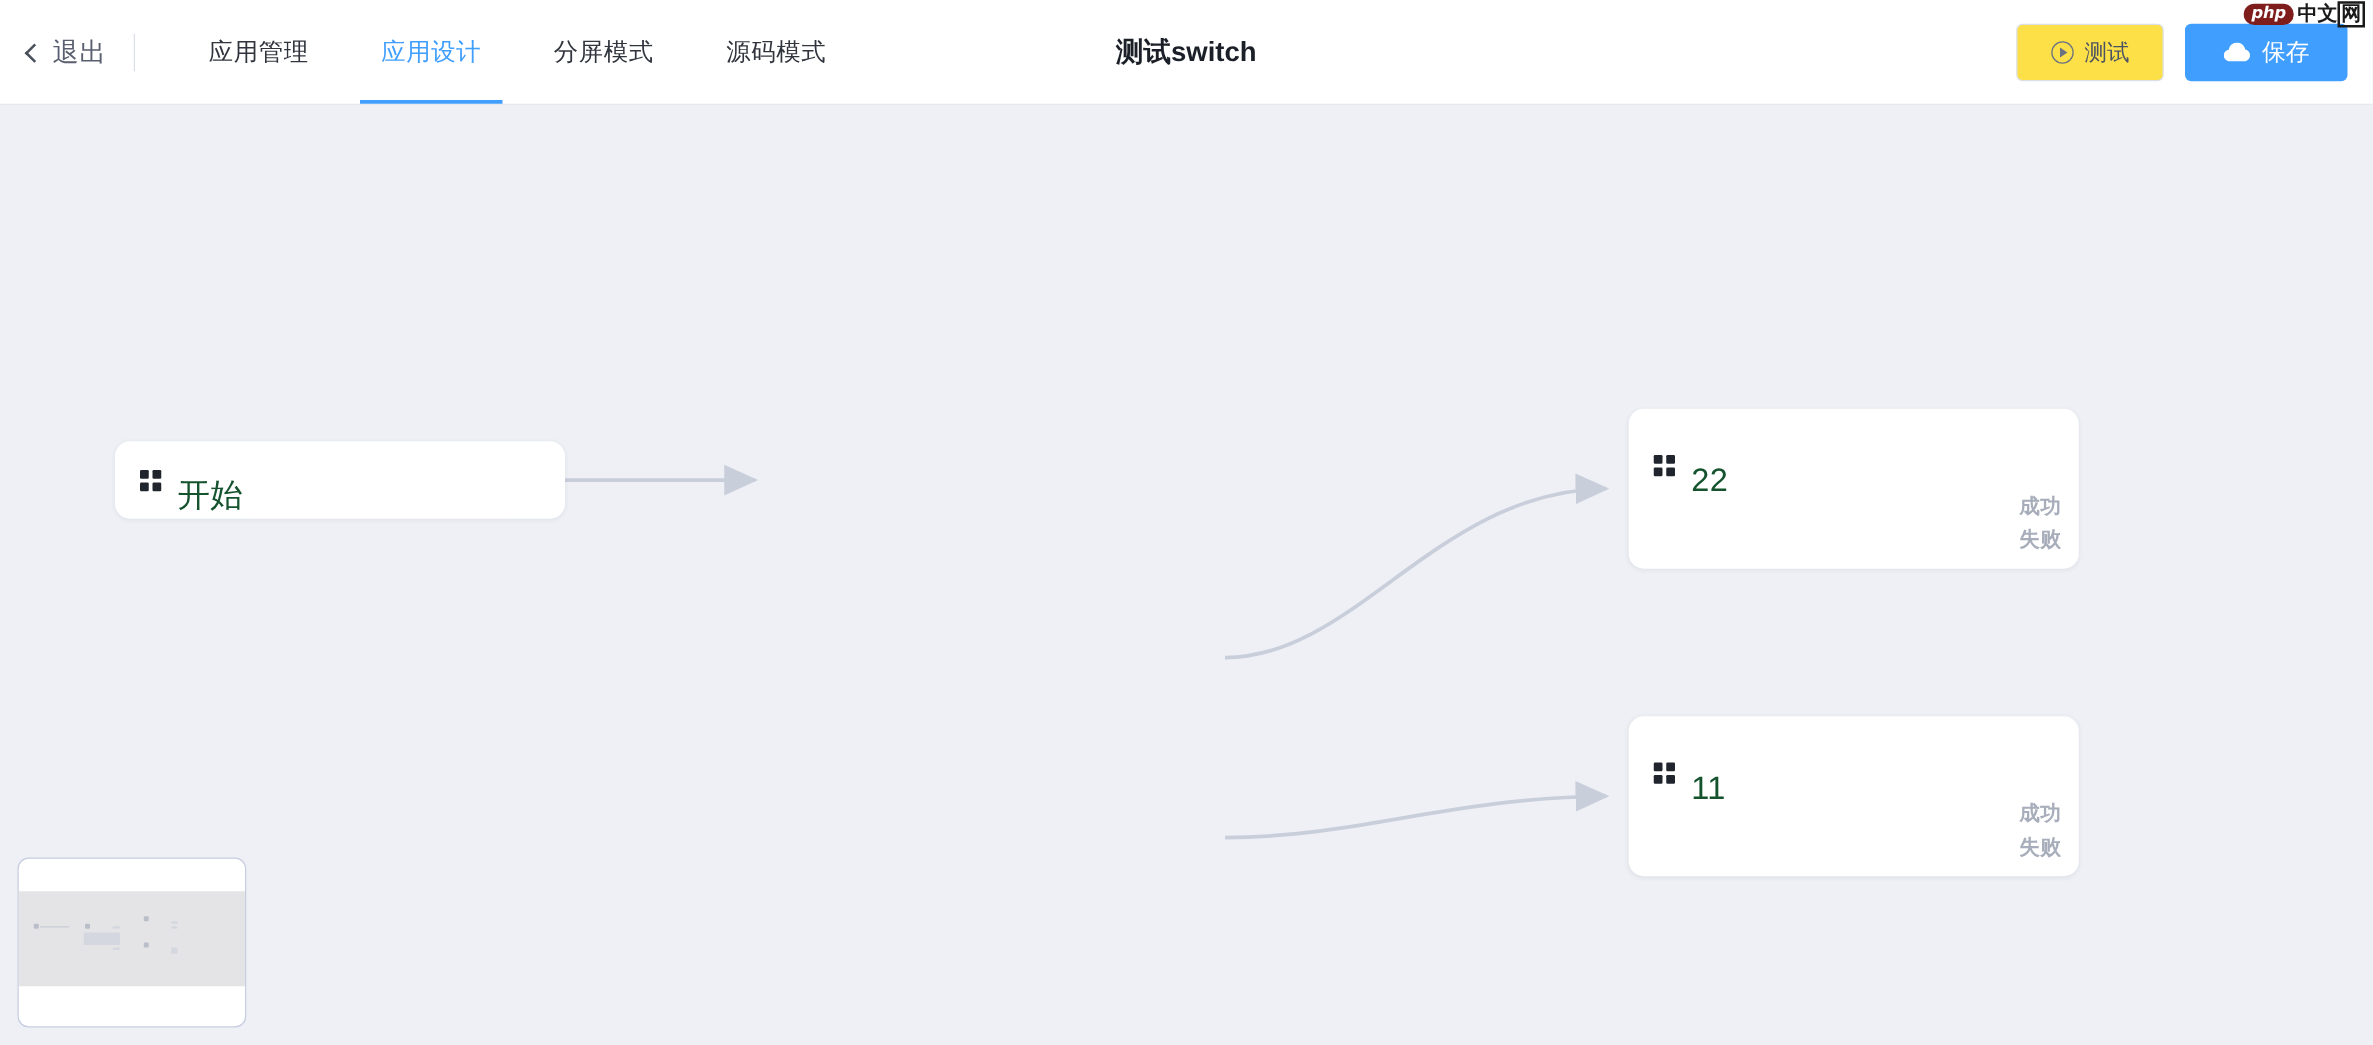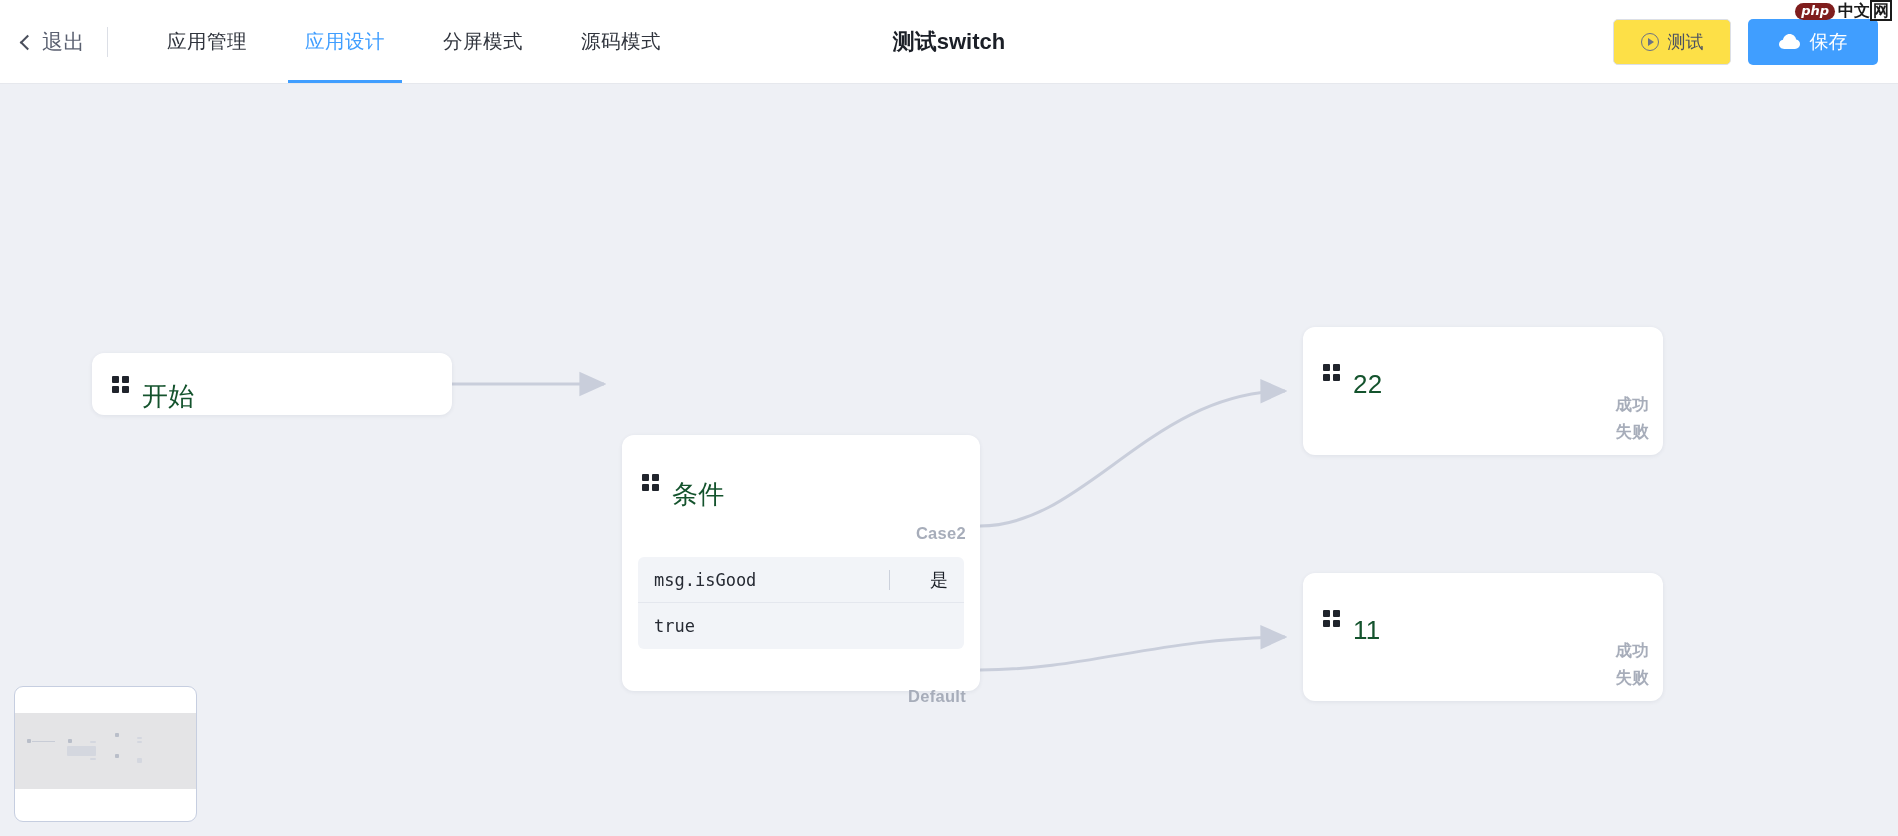--- a/index.html
+++ b/index.html
@@ -399,32 +399,6 @@
     </div>
   </div>
 
-  <div class="node" id="node-cond">
-    <div class="node-head">
-      <span class="grid-icon">
-          <i></i>
-          <i></i>
-          <i></i>
-          <i></i>
-        </span>
-      <span class="node-title">条件</span>
-    </div>
-
-    <div class="port-label" id="cond-case">Case2</div>
-
-    <div class="cond-fields">
-      <div class="cond-row top">
-        <span class="cond-key">msg.isGood</span>
-        <span class="cond-sep"></span>
-        <span class="cond-val">是</span>
-      </div>
-      <div class="cond-row">
-        <span class="cond-key">true</span>
-      </div>
-    </div>
-
-    <div class="port-label" id="cond-default">Default</div>
-  </div>
 
   <div class="node node-act" id="node-22">
     <div class="node-head">

